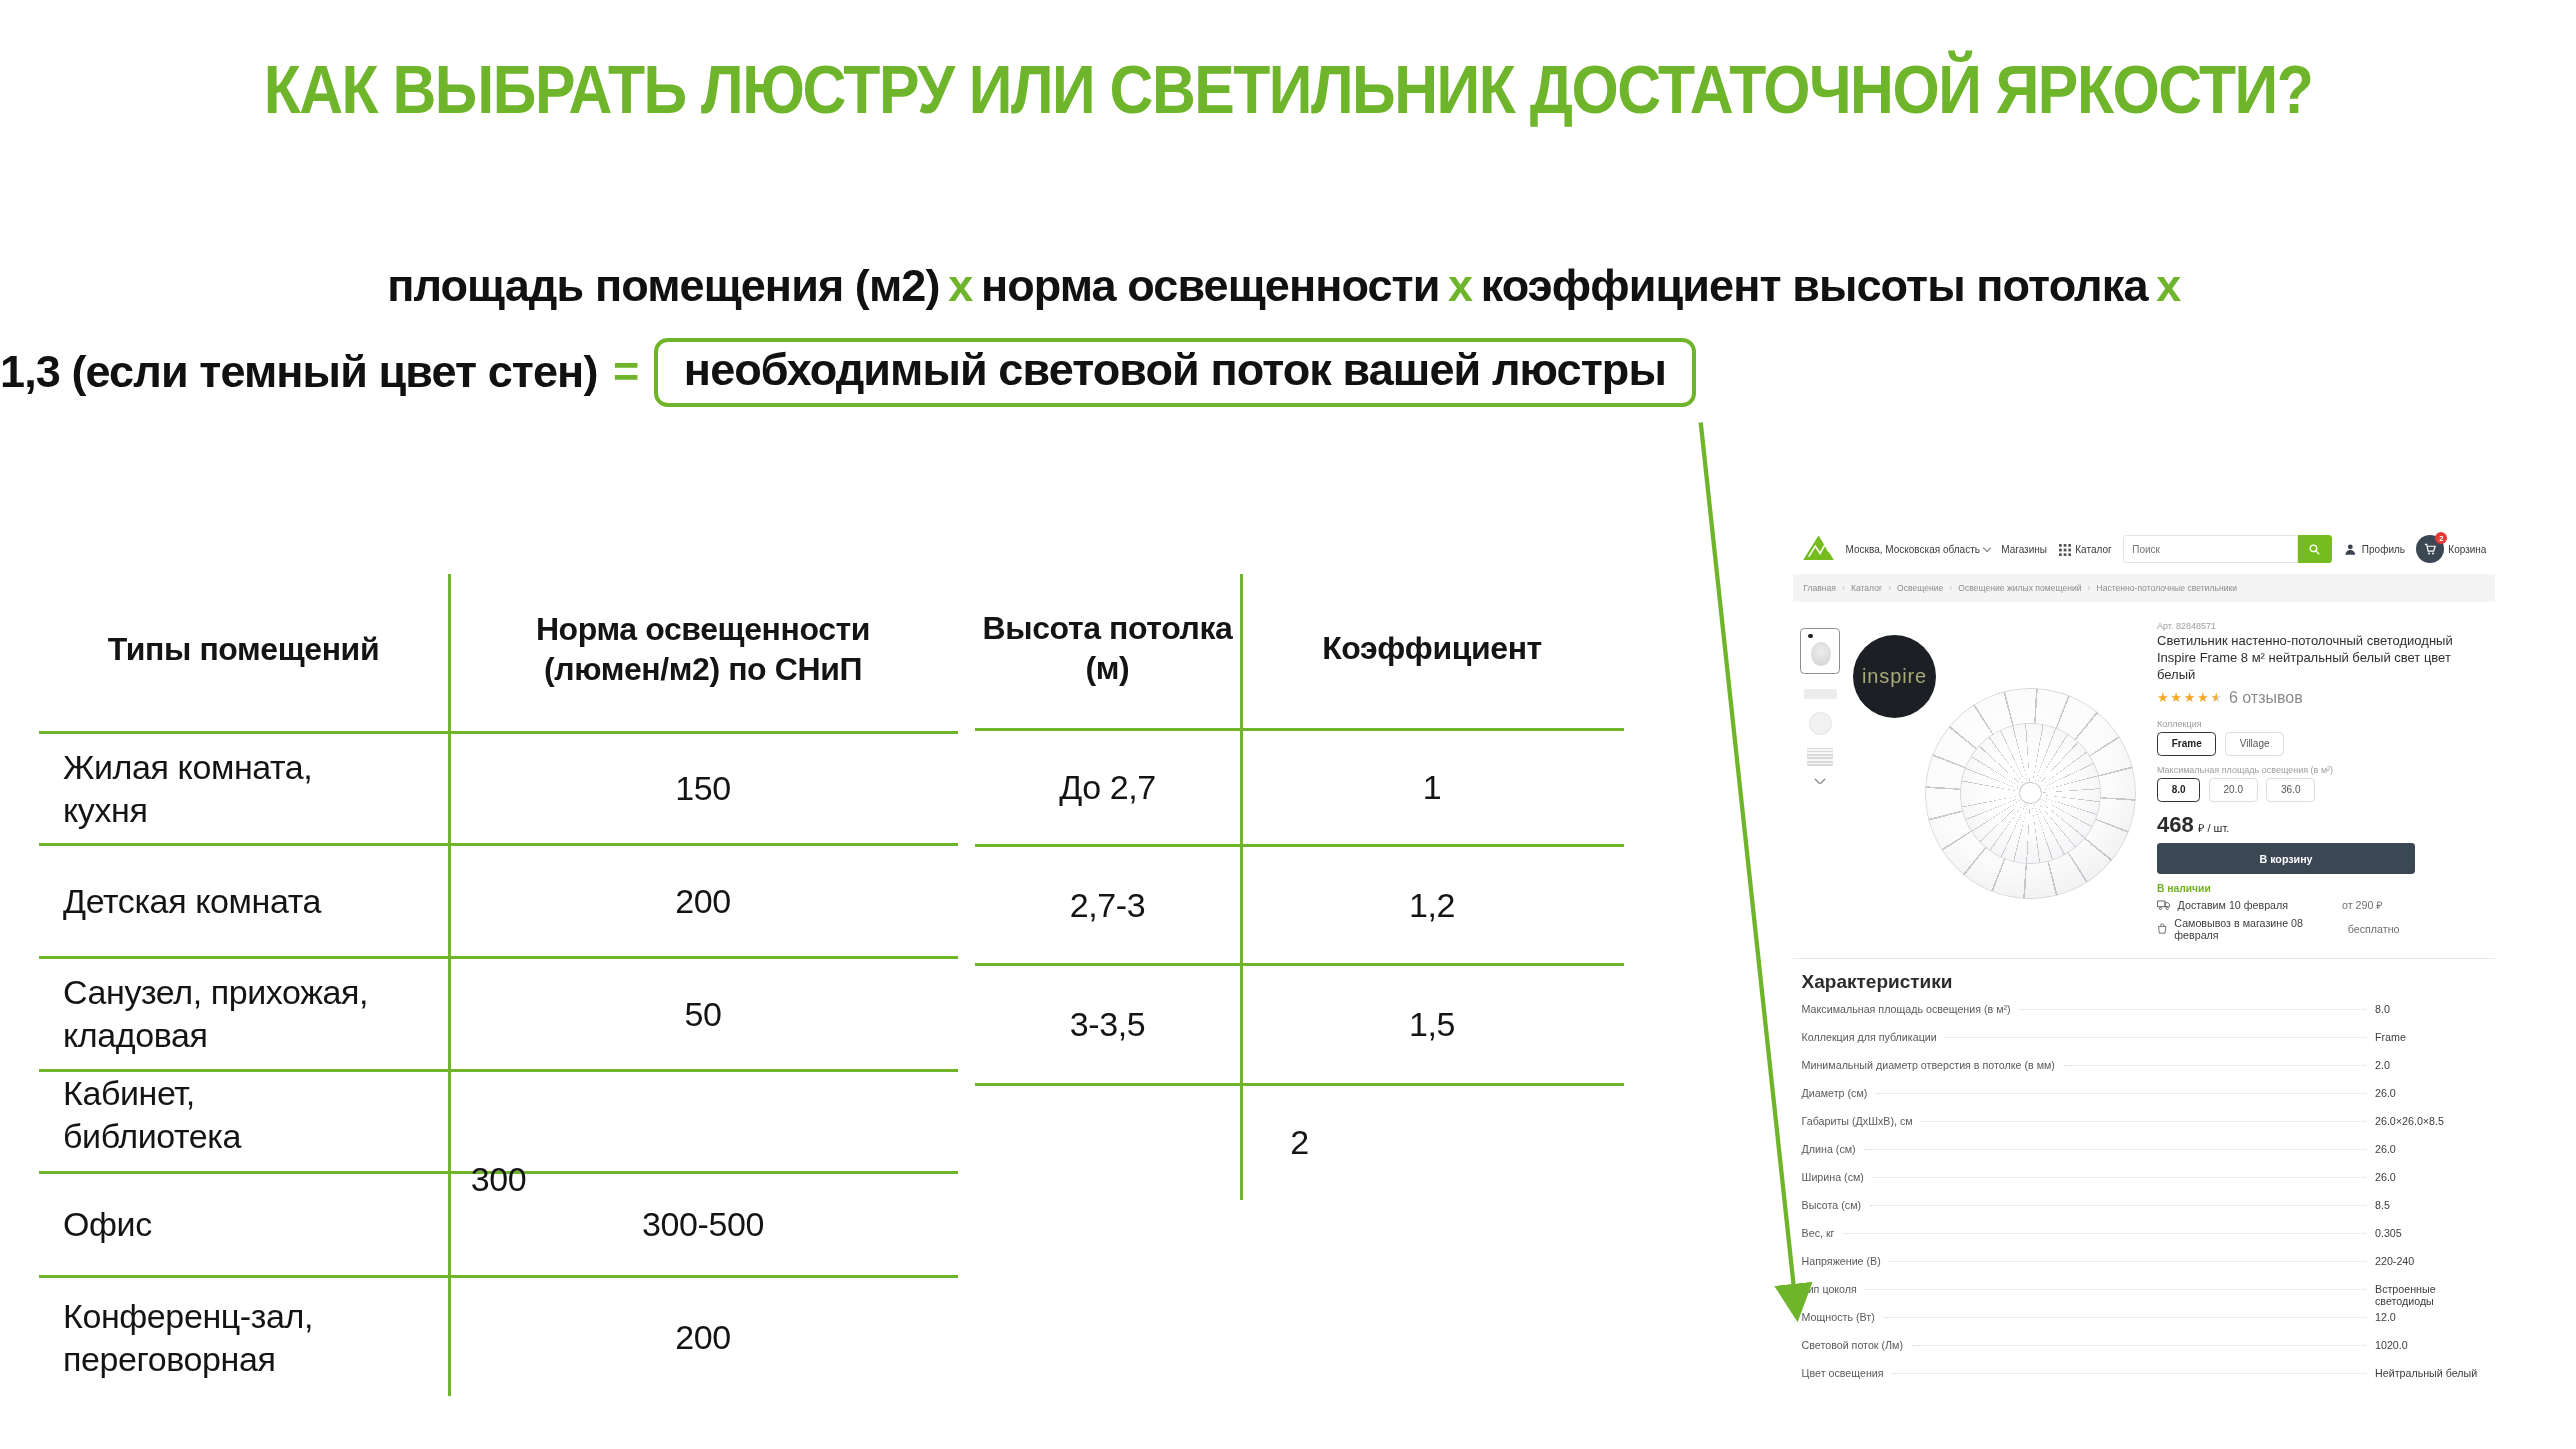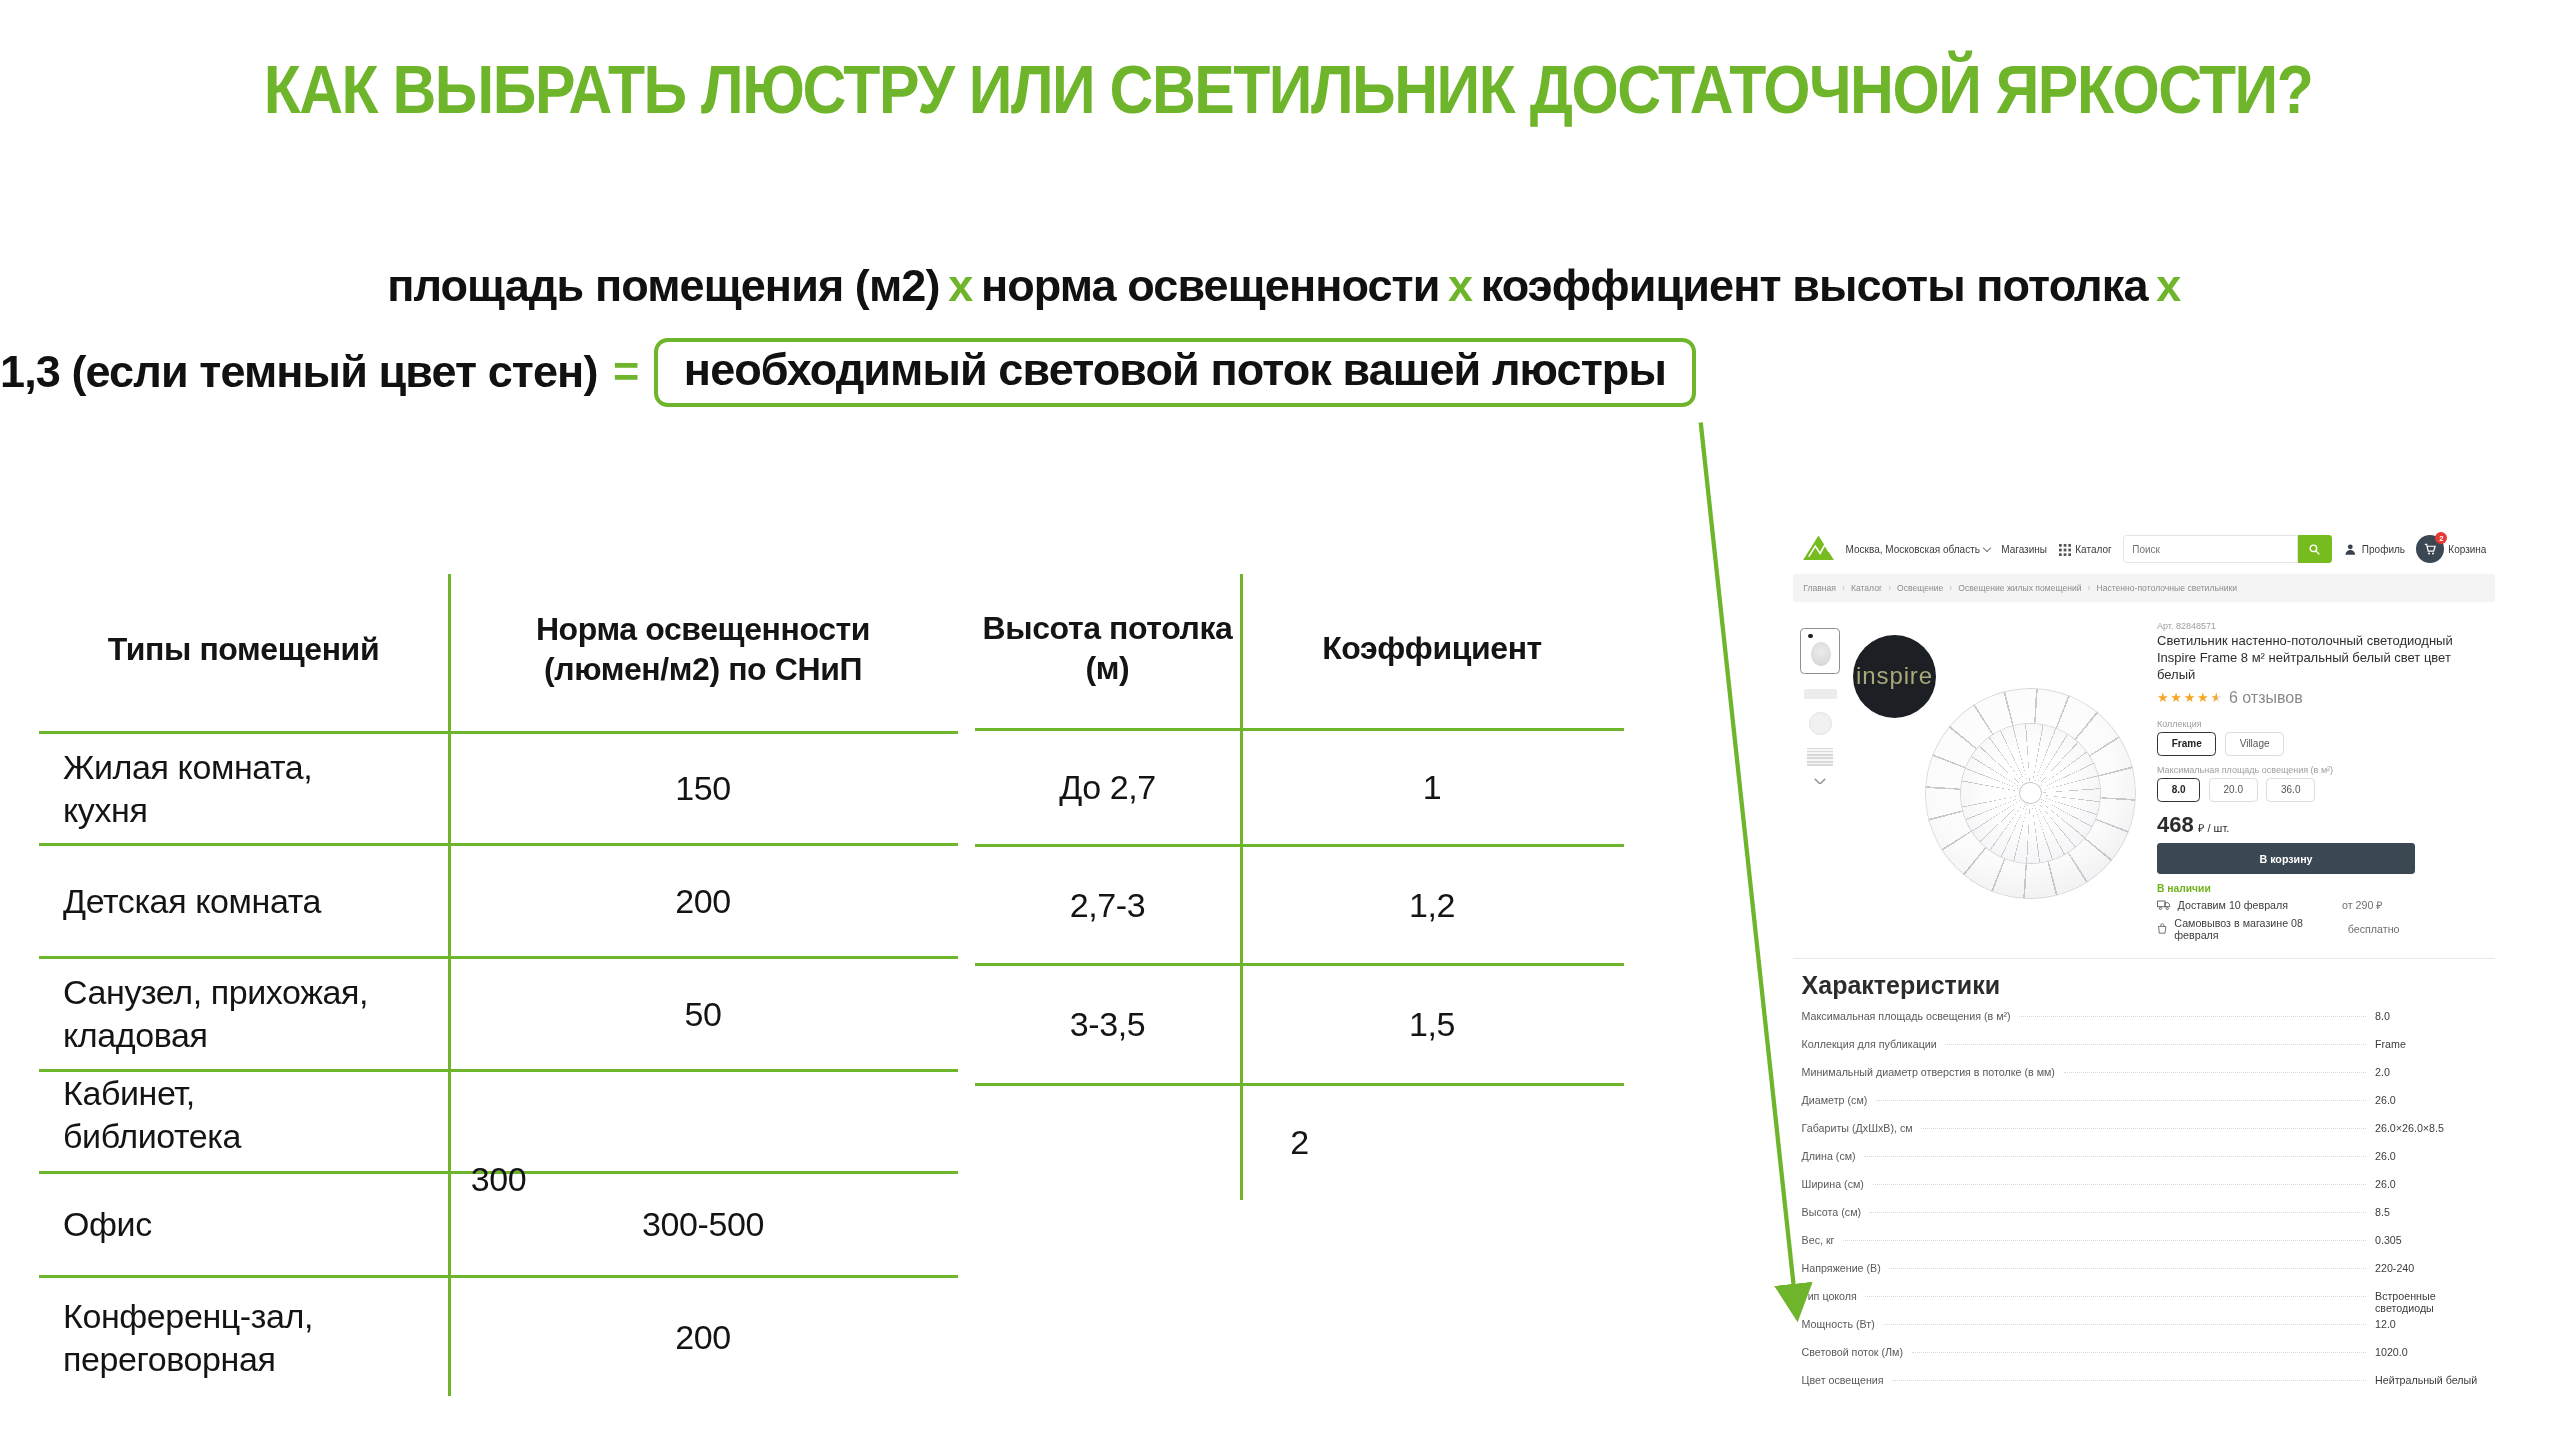--- a/index.html
+++ b/index.html
@@ -72,7 +72,7 @@
   .thumb3{width:23px;height:23px;border-radius:50%;background:#f1f1f1;border:0.9px solid #e2e2e2;margin-top:13px;}
   .thumb4{width:26px;height:18px;margin-top:13px;background:repeating-linear-gradient(0deg,#d9d9d9 0 1.7px,#f6f6f6 1.7px 3.4px),repeating-linear-gradient(90deg,#cfcfcf 0 1.7px,transparent 1.7px 4.3px);}
   .thumb-chev{margin-top:12px;}
-  .inspire{position:absolute;left:60px;top:33px;width:83px;height:83px;border-radius:50%;background:#1c2024;color:#a8a878;display:flex;align-items:center;justify-content:center;font-size:24px;letter-spacing:0.9px;}
+  .inspire{position:absolute;left:60px;top:33px;width:83px;height:83px;border-radius:50%;background:#1c2024;color:#a8a878;display:flex;align-items:center;justify-content:center;font-size:20px;letter-spacing:0.9px;}
   .lamp{position:absolute;left:132px;top:86px;width:211px;height:211px;border-radius:50%;
     background:repeating-conic-gradient(from 4deg,transparent 0 17deg,rgba(150,150,158,.5) 17deg 18deg),
       radial-gradient(circle at 45% 40%,#ffffff 0%,#fbfbfc 55%,#ededef 85%,#dfdfe2 100%);

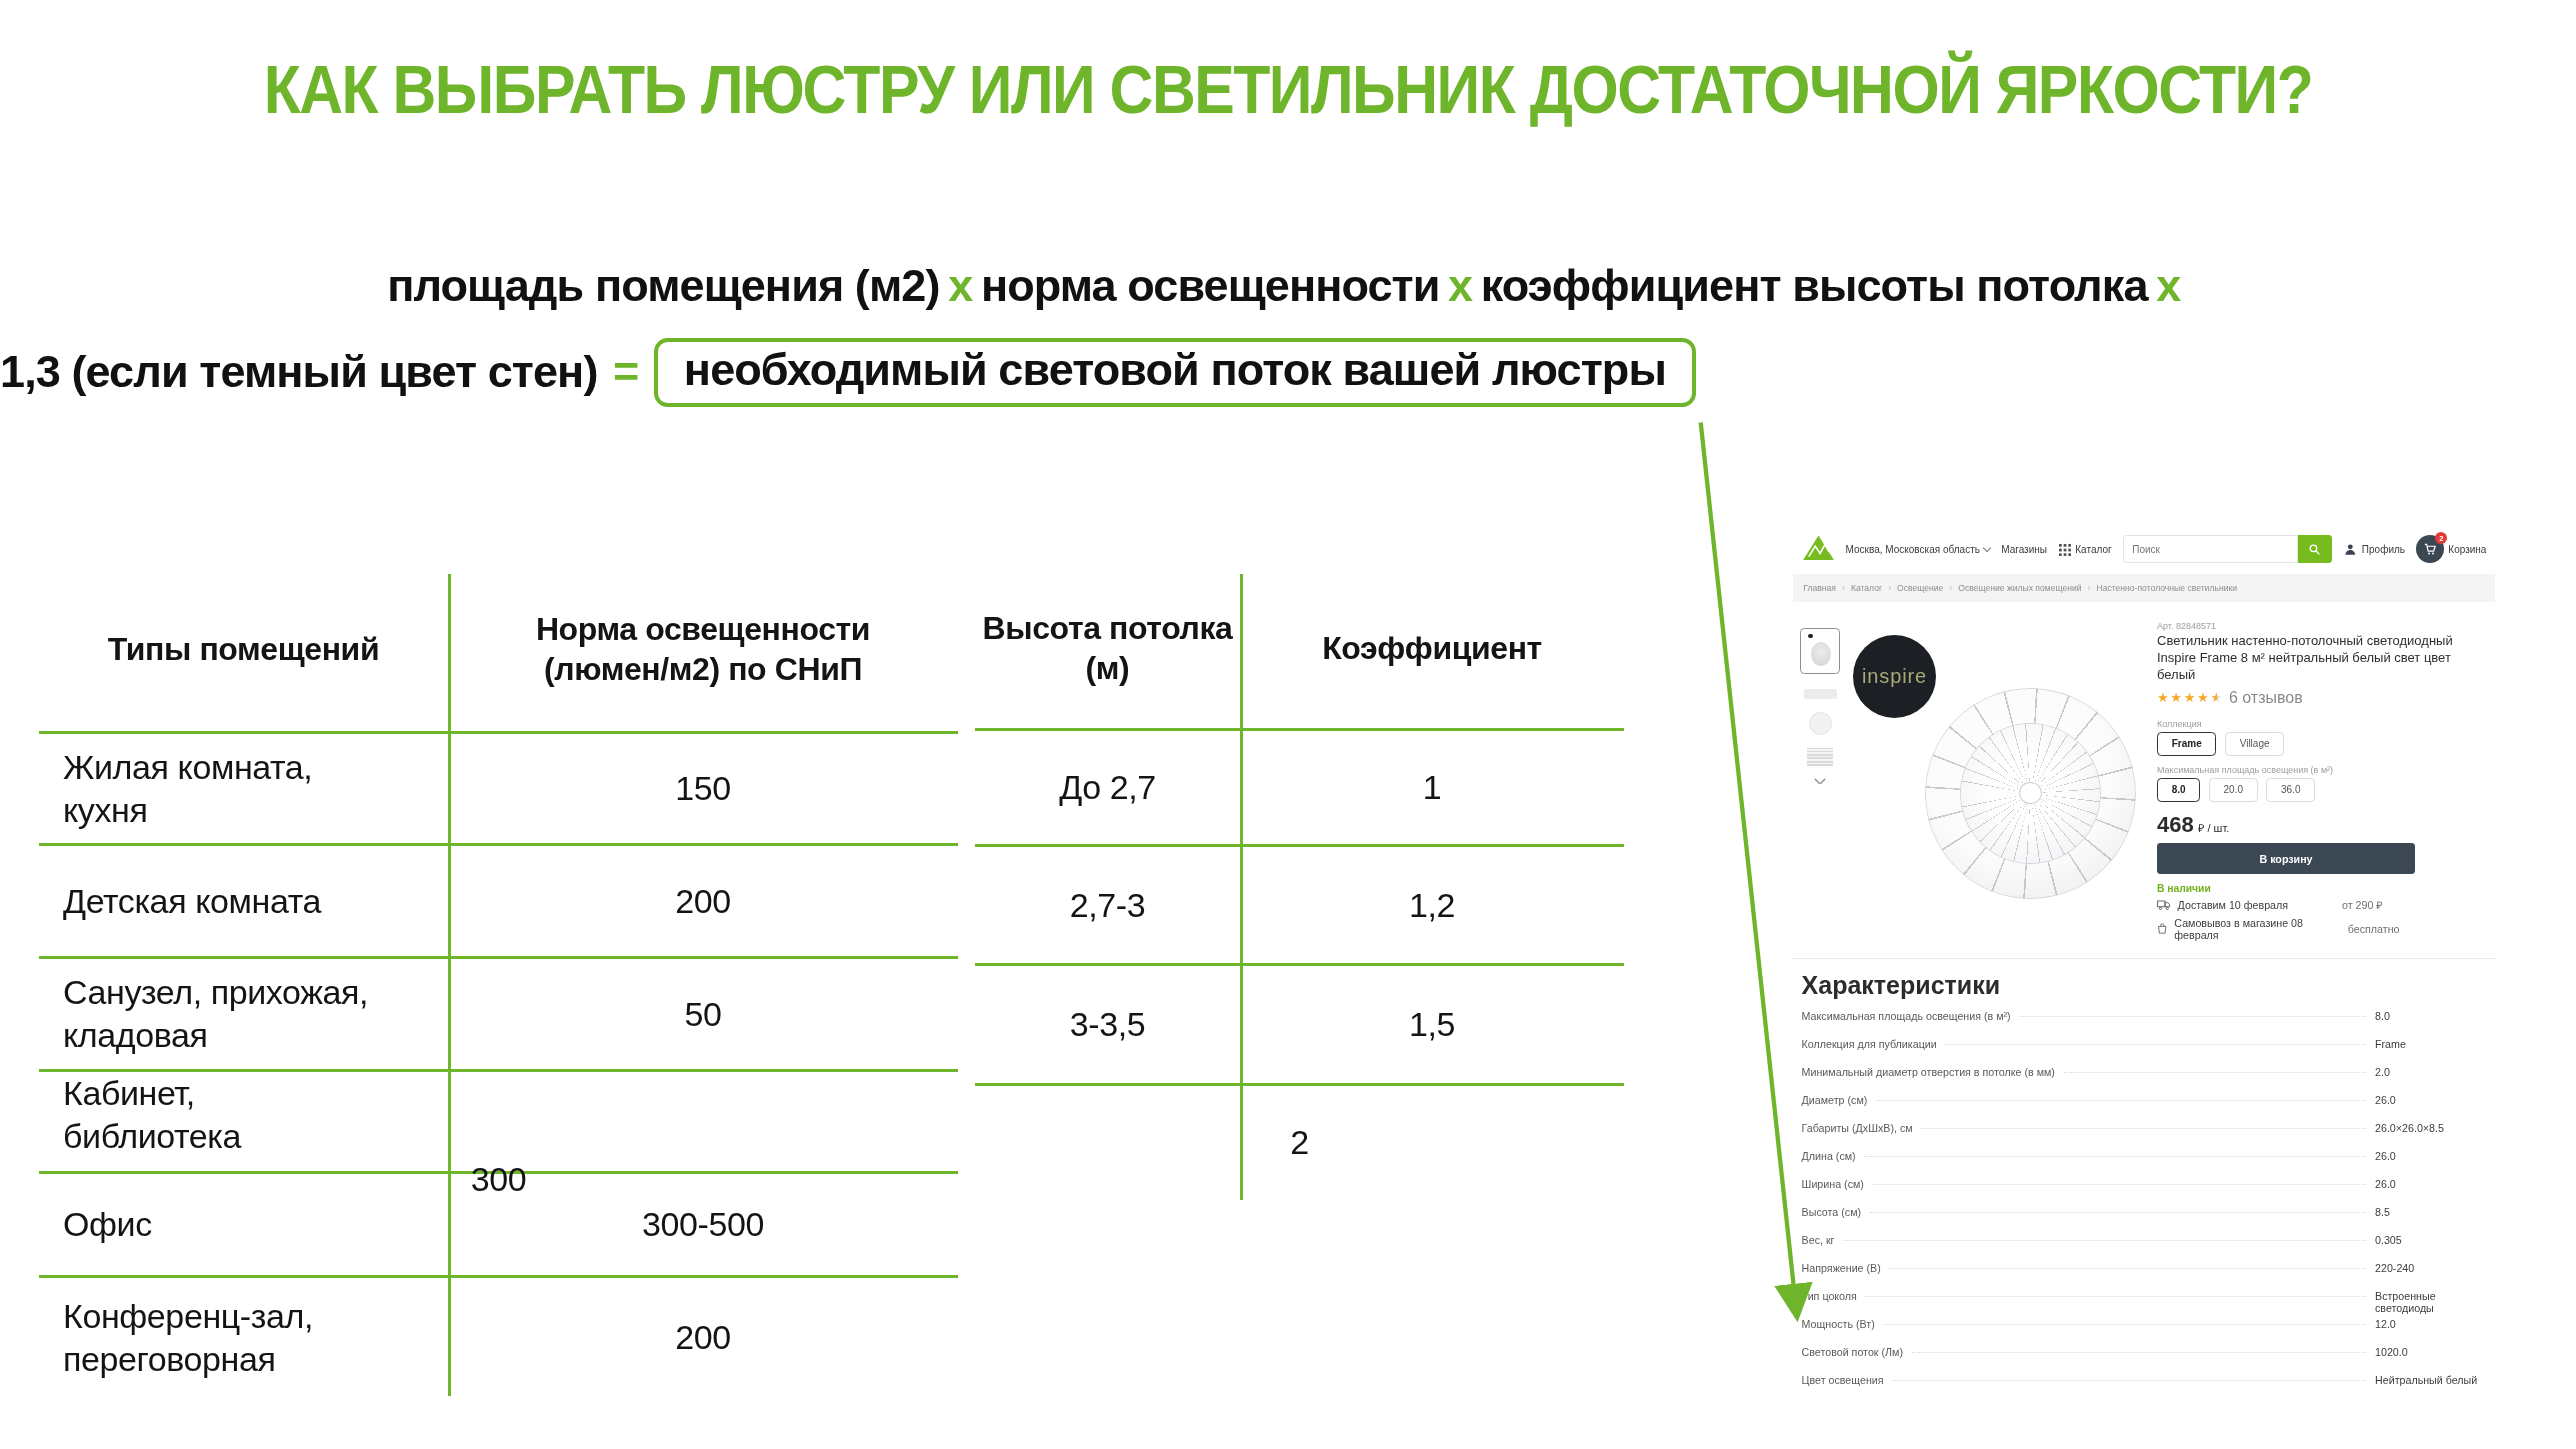--- a/index.html
+++ b/index.html
@@ -104,7 +104,7 @@
   .d-row{display:flex;align-items:center;gap:6.9px;width:292px;font-size:10.7px;color:#3e3e3e;margin-top:4.3px;}
   .d-value{margin-left:auto;width:107px;color:#6f6f6f;}
   .divider{height:0.9px;background:#e8e8e8;}
-  .specs-title{font-size:25px;font-weight:700;color:#2c2c2c;margin:12px 0 10.3px 8.6px;}
+  .specs-title{font-size:19px;font-weight:700;color:#2c2c2c;margin:12px 0 10.3px 8.6px;}
   .specs{padding-left:8.6px;}
   .spec-row{display:flex;align-items:baseline;height:28px;font-size:10.7px;}
   .spec-label{color:#5a5a5a;white-space:nowrap;}

